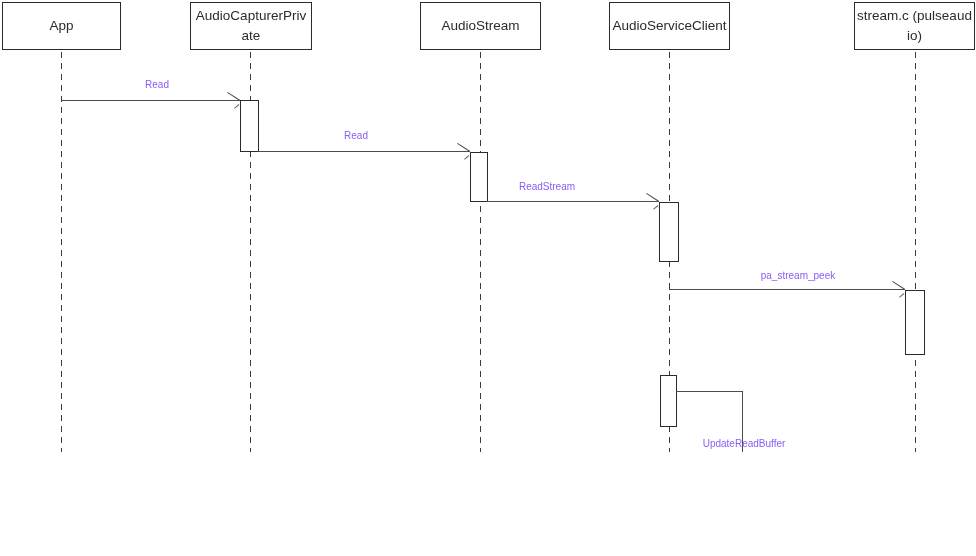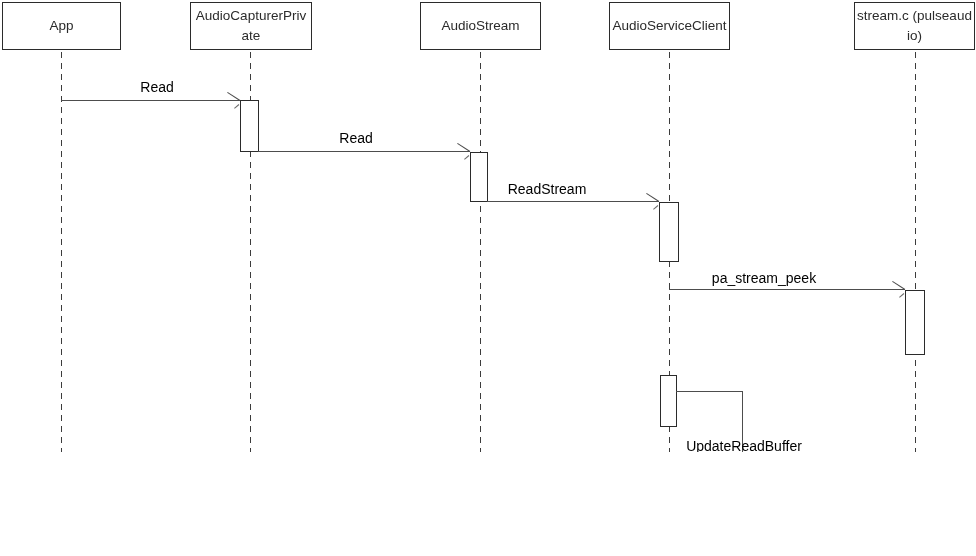--- a/index.html
+++ b/index.html
@@ -91,8 +91,8 @@
   }
   .msg-label {
     position: absolute;
-    font-size: 14px;
-    color: #000000;
+    font-size: 10px;
+    color: #8b5cf6;
     white-space: nowrap;
     transform: translateX(-50%);
     z-index: 4;

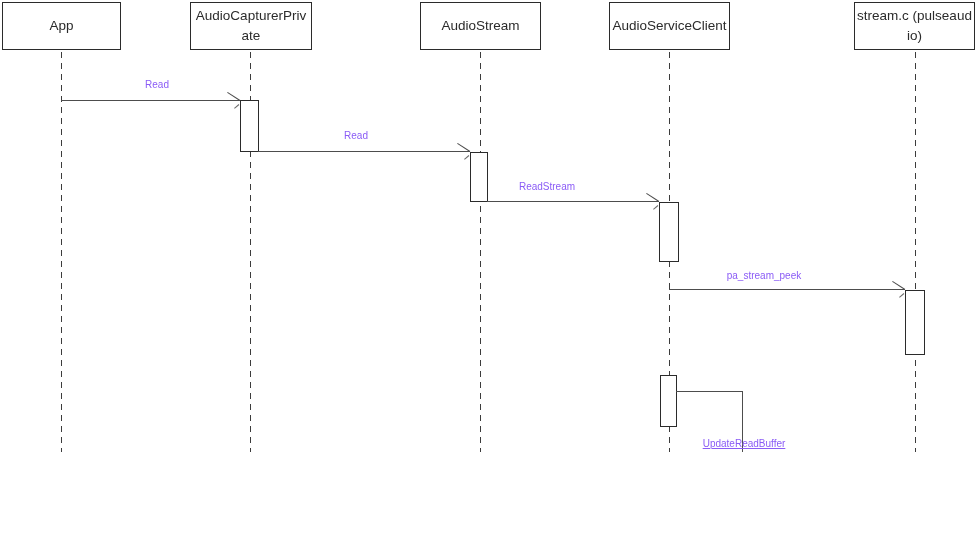--- a/index.html
+++ b/index.html
@@ -151,7 +151,7 @@
   <div class="msg-line" style="left:669px;top:289px;width:236px;"></div>
   <div class="barb-upper" style="left:890px;top:289px;"></div>
   <div class="barb-lower" style="left:898px;top:293px;"></div>
-  <div class="msg-label" style="left:764px;top:270px;">pa_stream_peek</div>
+  <div class="msg-label" style="left:798px;top:270px;">pa_stream_peek</div>
 
   <div class="msg-line" style="left:676px;top:391px;width:67px;"></div>
   <div class="msg-line-v" style="left:742px;top:391px;height:107px;"></div>

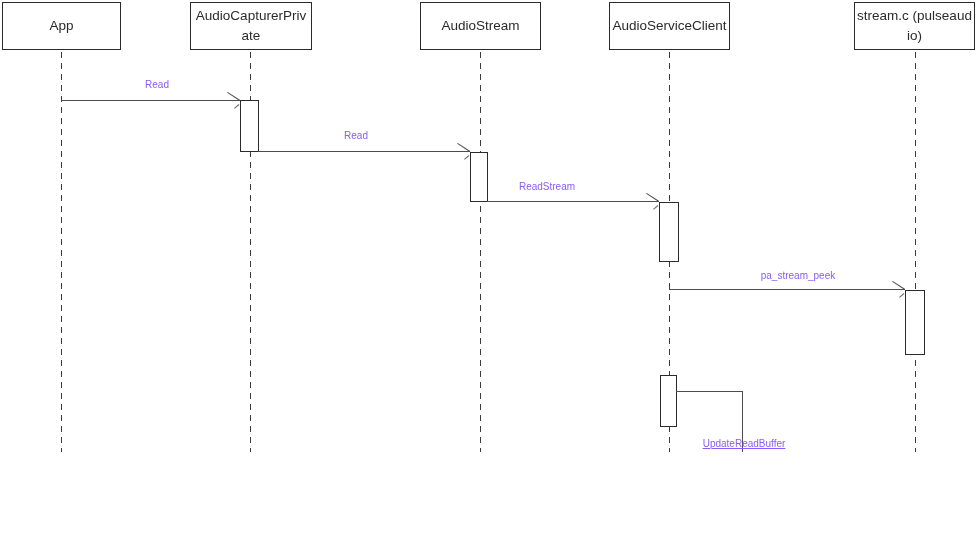--- a/index.html
+++ b/index.html
@@ -157,7 +157,7 @@
   <div class="msg-line-v" style="left:742px;top:391px;height:107px;"></div>
   <div class="msg-line" style="left:689px;top:497px;width:54px;"></div>
   <div class="filled-arrow-left" style="left:679px;top:492px;"></div>
-  <div class="msg-label" style="left:744px;top:438px;text-decoration:underline;">UpdateReadBuffer</div>
+  <div class="msg-label" style="left:744px;top:438px;">UpdateReadBuffer</div>
 
 </div>
 

